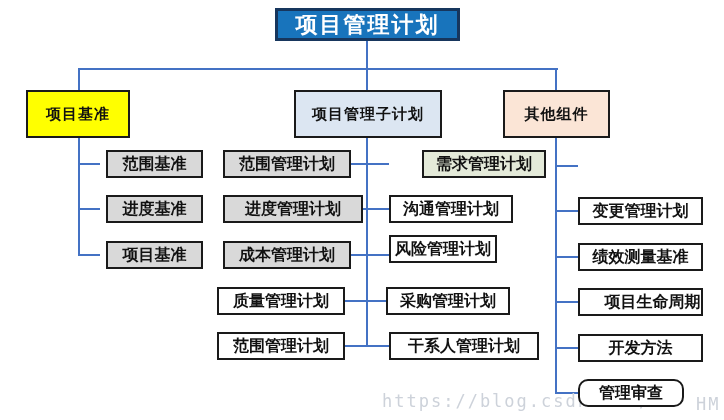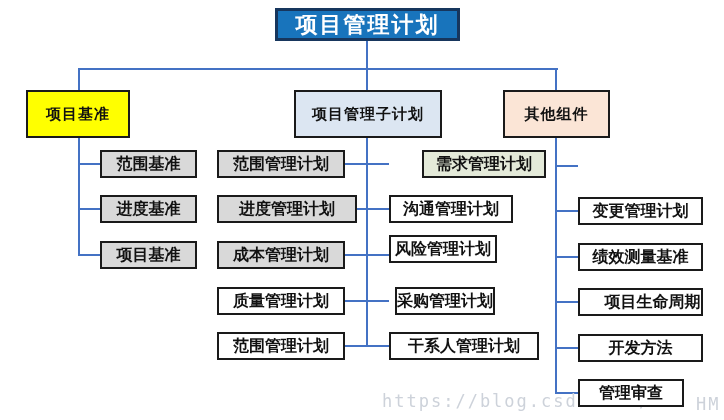--- a/index.html
+++ b/index.html
@@ -22,7 +22,7 @@
   .yellow{background:var(--baseline-header-bg,#FFFF00);}
   .lightblue{background:var(--subplan-header-bg,#DCE6F2);}
   .peach{background:var(--other-header-bg,#FBE5D6);}
-  .grey{background:var(--grey-item-bg,#D9D9D9);}
+  .grey{background:var(--grey-item-bg,#D9D9D9);margin-left:6px;}
   .green{background:var(--green-item-bg,#E4EAD9);margin-left:33px;}
   .line{position:absolute;background:var(--connector,#4472C4);z-index:1;}
   .watermark{

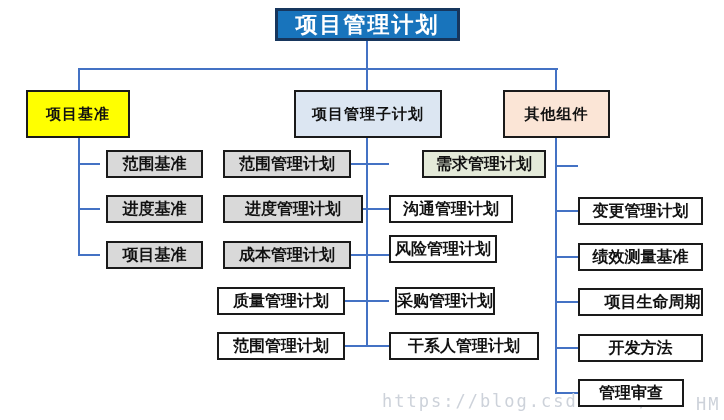--- a/index.html
+++ b/index.html
@@ -89,7 +89,7 @@
   <div class="node green" style="left:389px;top:150px;width:124px;">需求管理计划</div>
   <div class="node" style="left:389px;top:195px;width:124px;">沟通管理计划</div>
   <div class="node" style="left:389px;top:235px;width:108px;">风险管理计划</div>
-  <div class="node" style="left:395px;top:287px;width:100px;">采购管理计划</div>
+  <div class="node" style="left:386px;top:287px;width:124px;">采购管理计划</div>
   <div class="node" style="left:389px;top:332px;width:150px;">干系人管理计划</div>
 
   <div class="node" style="left:578px;top:197px;width:125px;">变更管理计划</div>

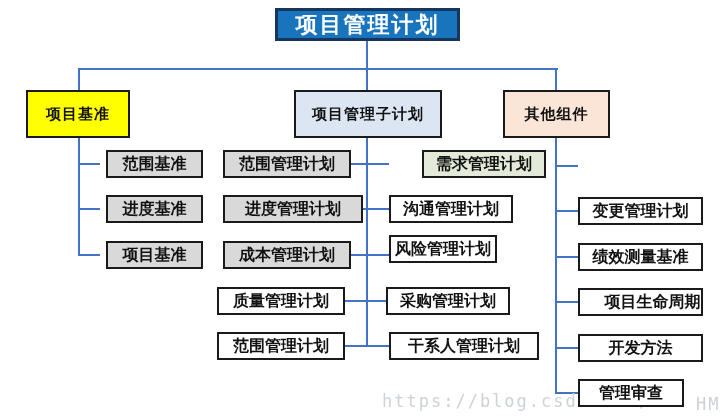--- a/index.html
+++ b/index.html
@@ -96,7 +96,7 @@
   <div class="node" style="left:578px;top:243px;width:125px;">绩效测量基准</div>
   <div class="node" style="left:578px;top:288px;width:125px;padding-left:24px;">项目生命周期</div>
   <div class="node" style="left:578px;top:334px;width:125px;">开发方法</div>
-  <div class="node" style="left:578px;top:379px;width:106px;">管理审查</div>
+  <div class="node" style="left:578px;top:379px;width:106px;border-radius:10px;">管理审查</div>
 
 </div>
 

